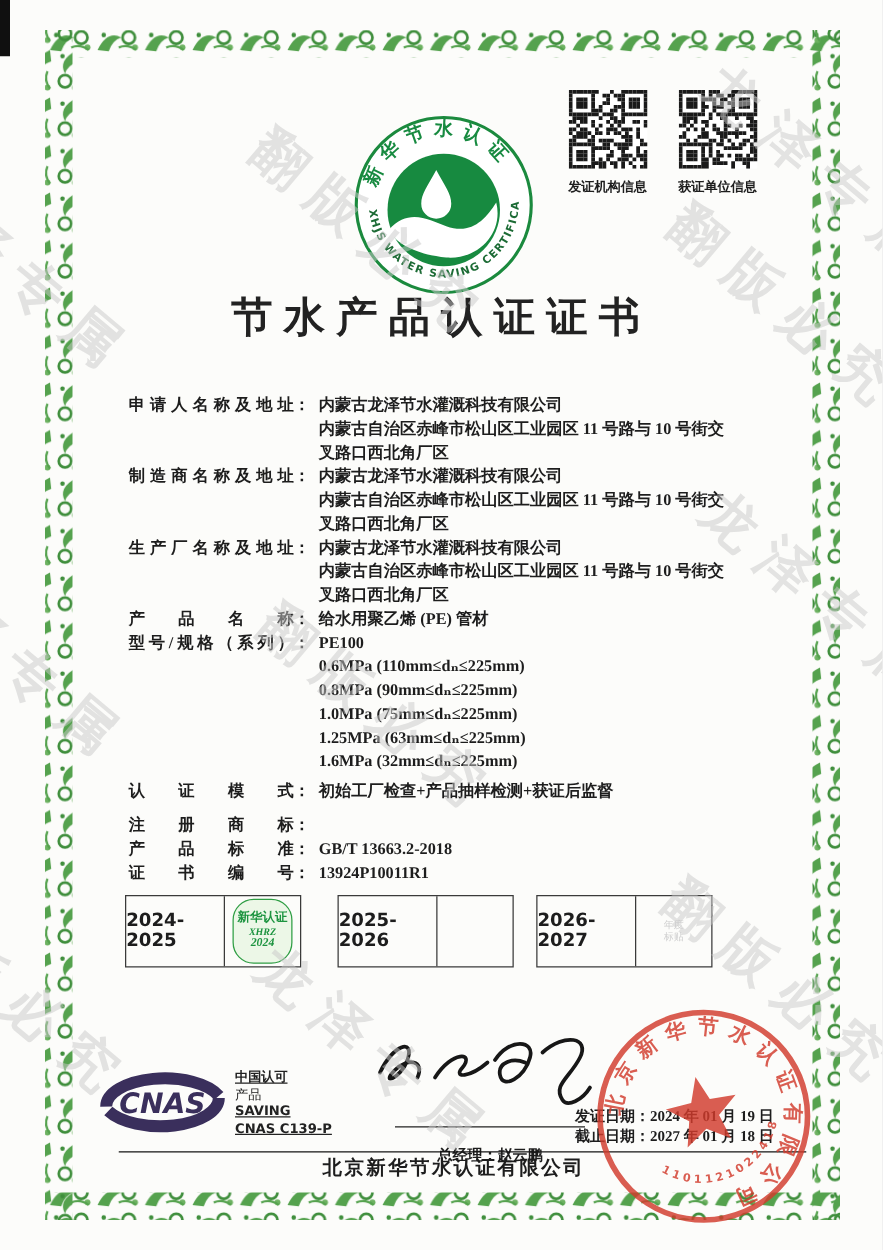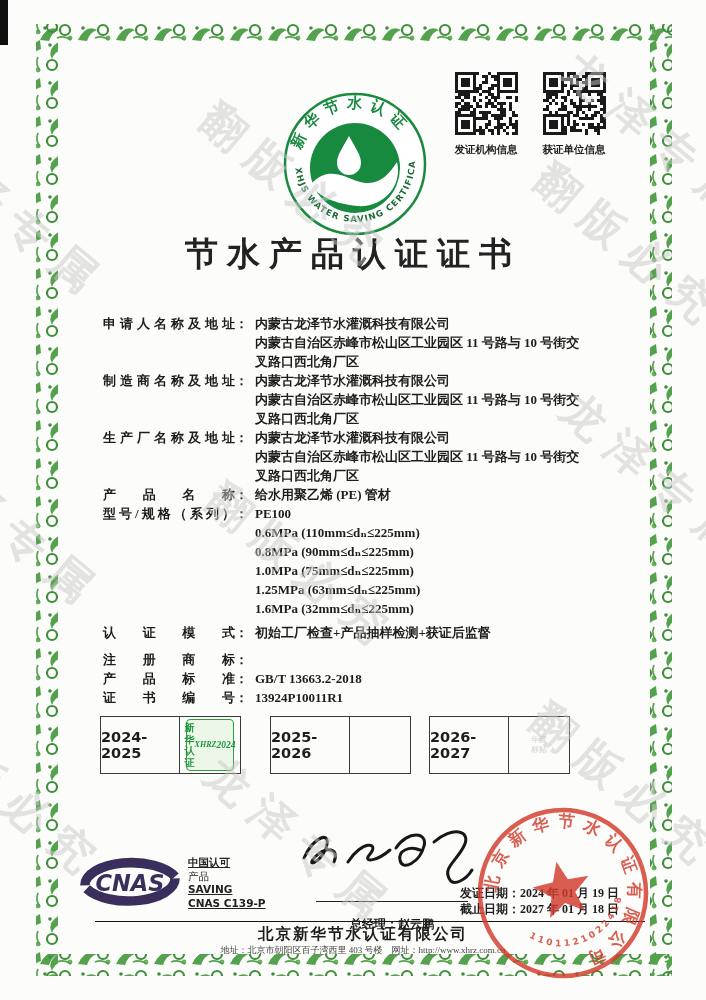--- a/index.html
+++ b/index.html
@@ -42,8 +42,8 @@
          border-right:1.5px solid #3a3a3a;}
   .scell{width:60px;display:flex;align-items:center;justify-content:center;}
   .g1{margin-right:29px;} .g2{margin-right:18px;}
-  .sticker{width:46px;height:50px;border:1.5px solid #2f9e44;border-radius:4px;
-           background:#ecf7e7;display:flex;flex-direction:row;align-items:center;
+  .sticker{width:46px;height:50px;border:1.5px solid #2f9e44;border-radius:17px;
+           background:#ecf7e7;display:flex;flex-direction:column;align-items:center;
            justify-content:center;line-height:1.15;}
   .sticker .s1{font-size:10px;font-weight:800;color:#1d9440;font-family:"DejaVu Sans",sans-serif;}
   .sticker .s2{font-size:8px;font-weight:700;font-style:italic;color:#1d9440;}

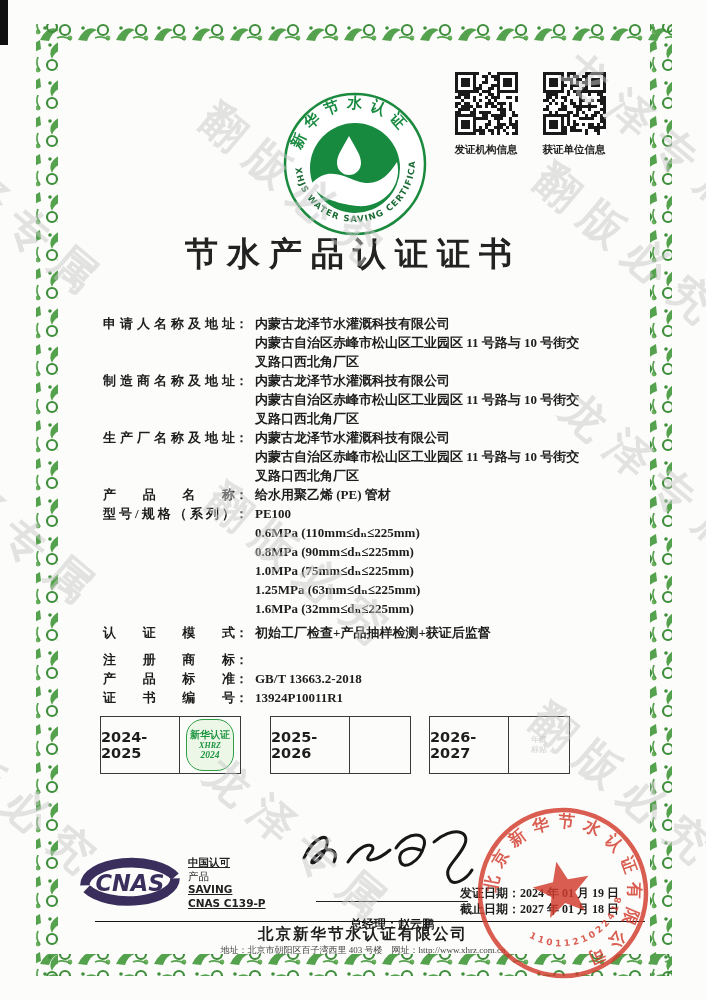--- a/index.html
+++ b/index.html
@@ -755,7 +755,6 @@
 
   <div class="rule"></div>
   <div class="company">北京新华节水认证有限公司</div>
-  <div class="address">地址：北京市朝阳区百子湾西里 403 号楼　网址：http://www.xhrz.com.cn</div>
 
   <svg class="seal" viewBox="0 0 178 178" xmlns="http://www.w3.org/2000/svg">
     <defs>

